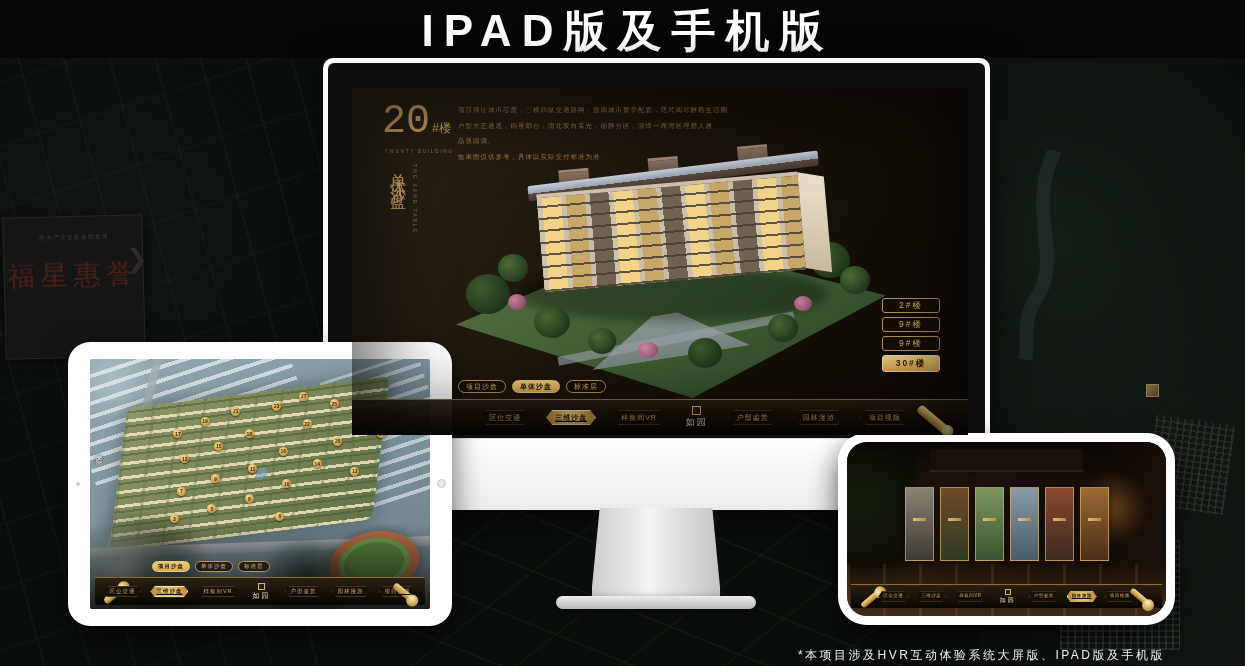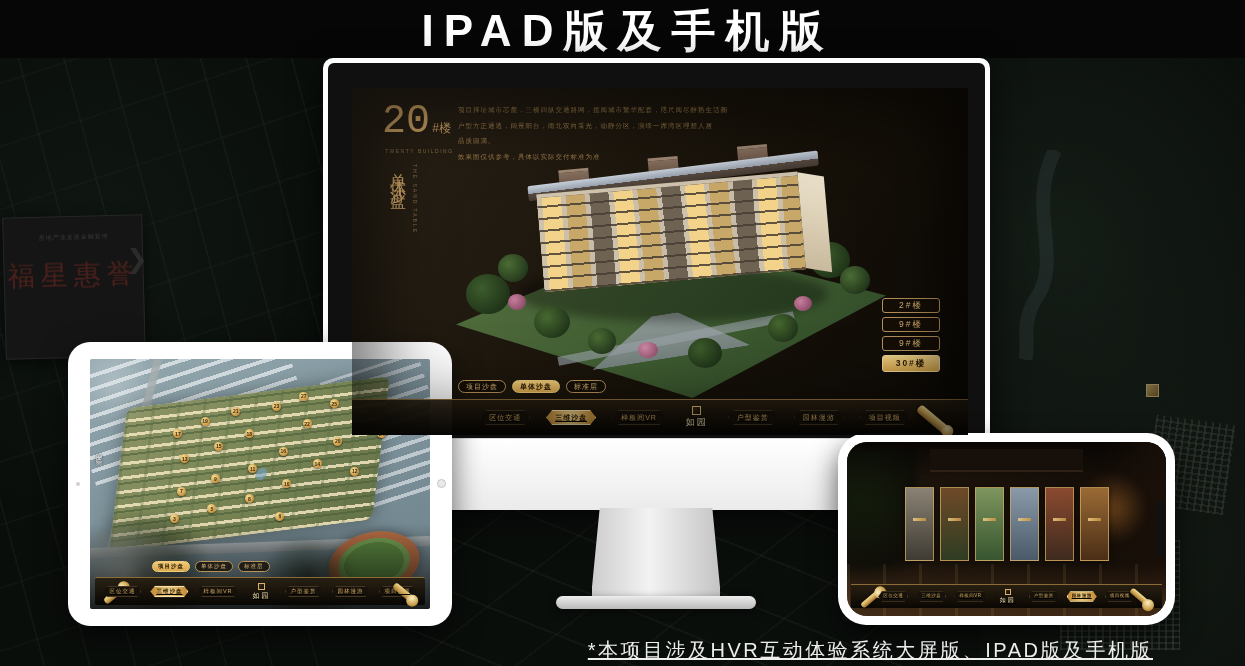--- a/index.html
+++ b/index.html
@@ -42,7 +42,7 @@
   
   .main-title{position:absolute;top:2px;left:0;width:100%;text-align:center;color:#fff;
     font-size:44px;font-weight:bold;letter-spacing:10px;padding-left:10px;}
-  .footnote{position:absolute;right:92px;bottom:2px;color:#ededed;font-size:20px;letter-spacing:2.5px;text-decoration:underline;}
+  .footnote{position:absolute;right:80px;bottom:2px;color:#ededed;font-size:12px;letter-spacing:2.5px;}
 
   
   .vtab{border:1px solid #b9945a;color:#d6b271;background:rgba(20,14,6,.78);border-radius:8px;

